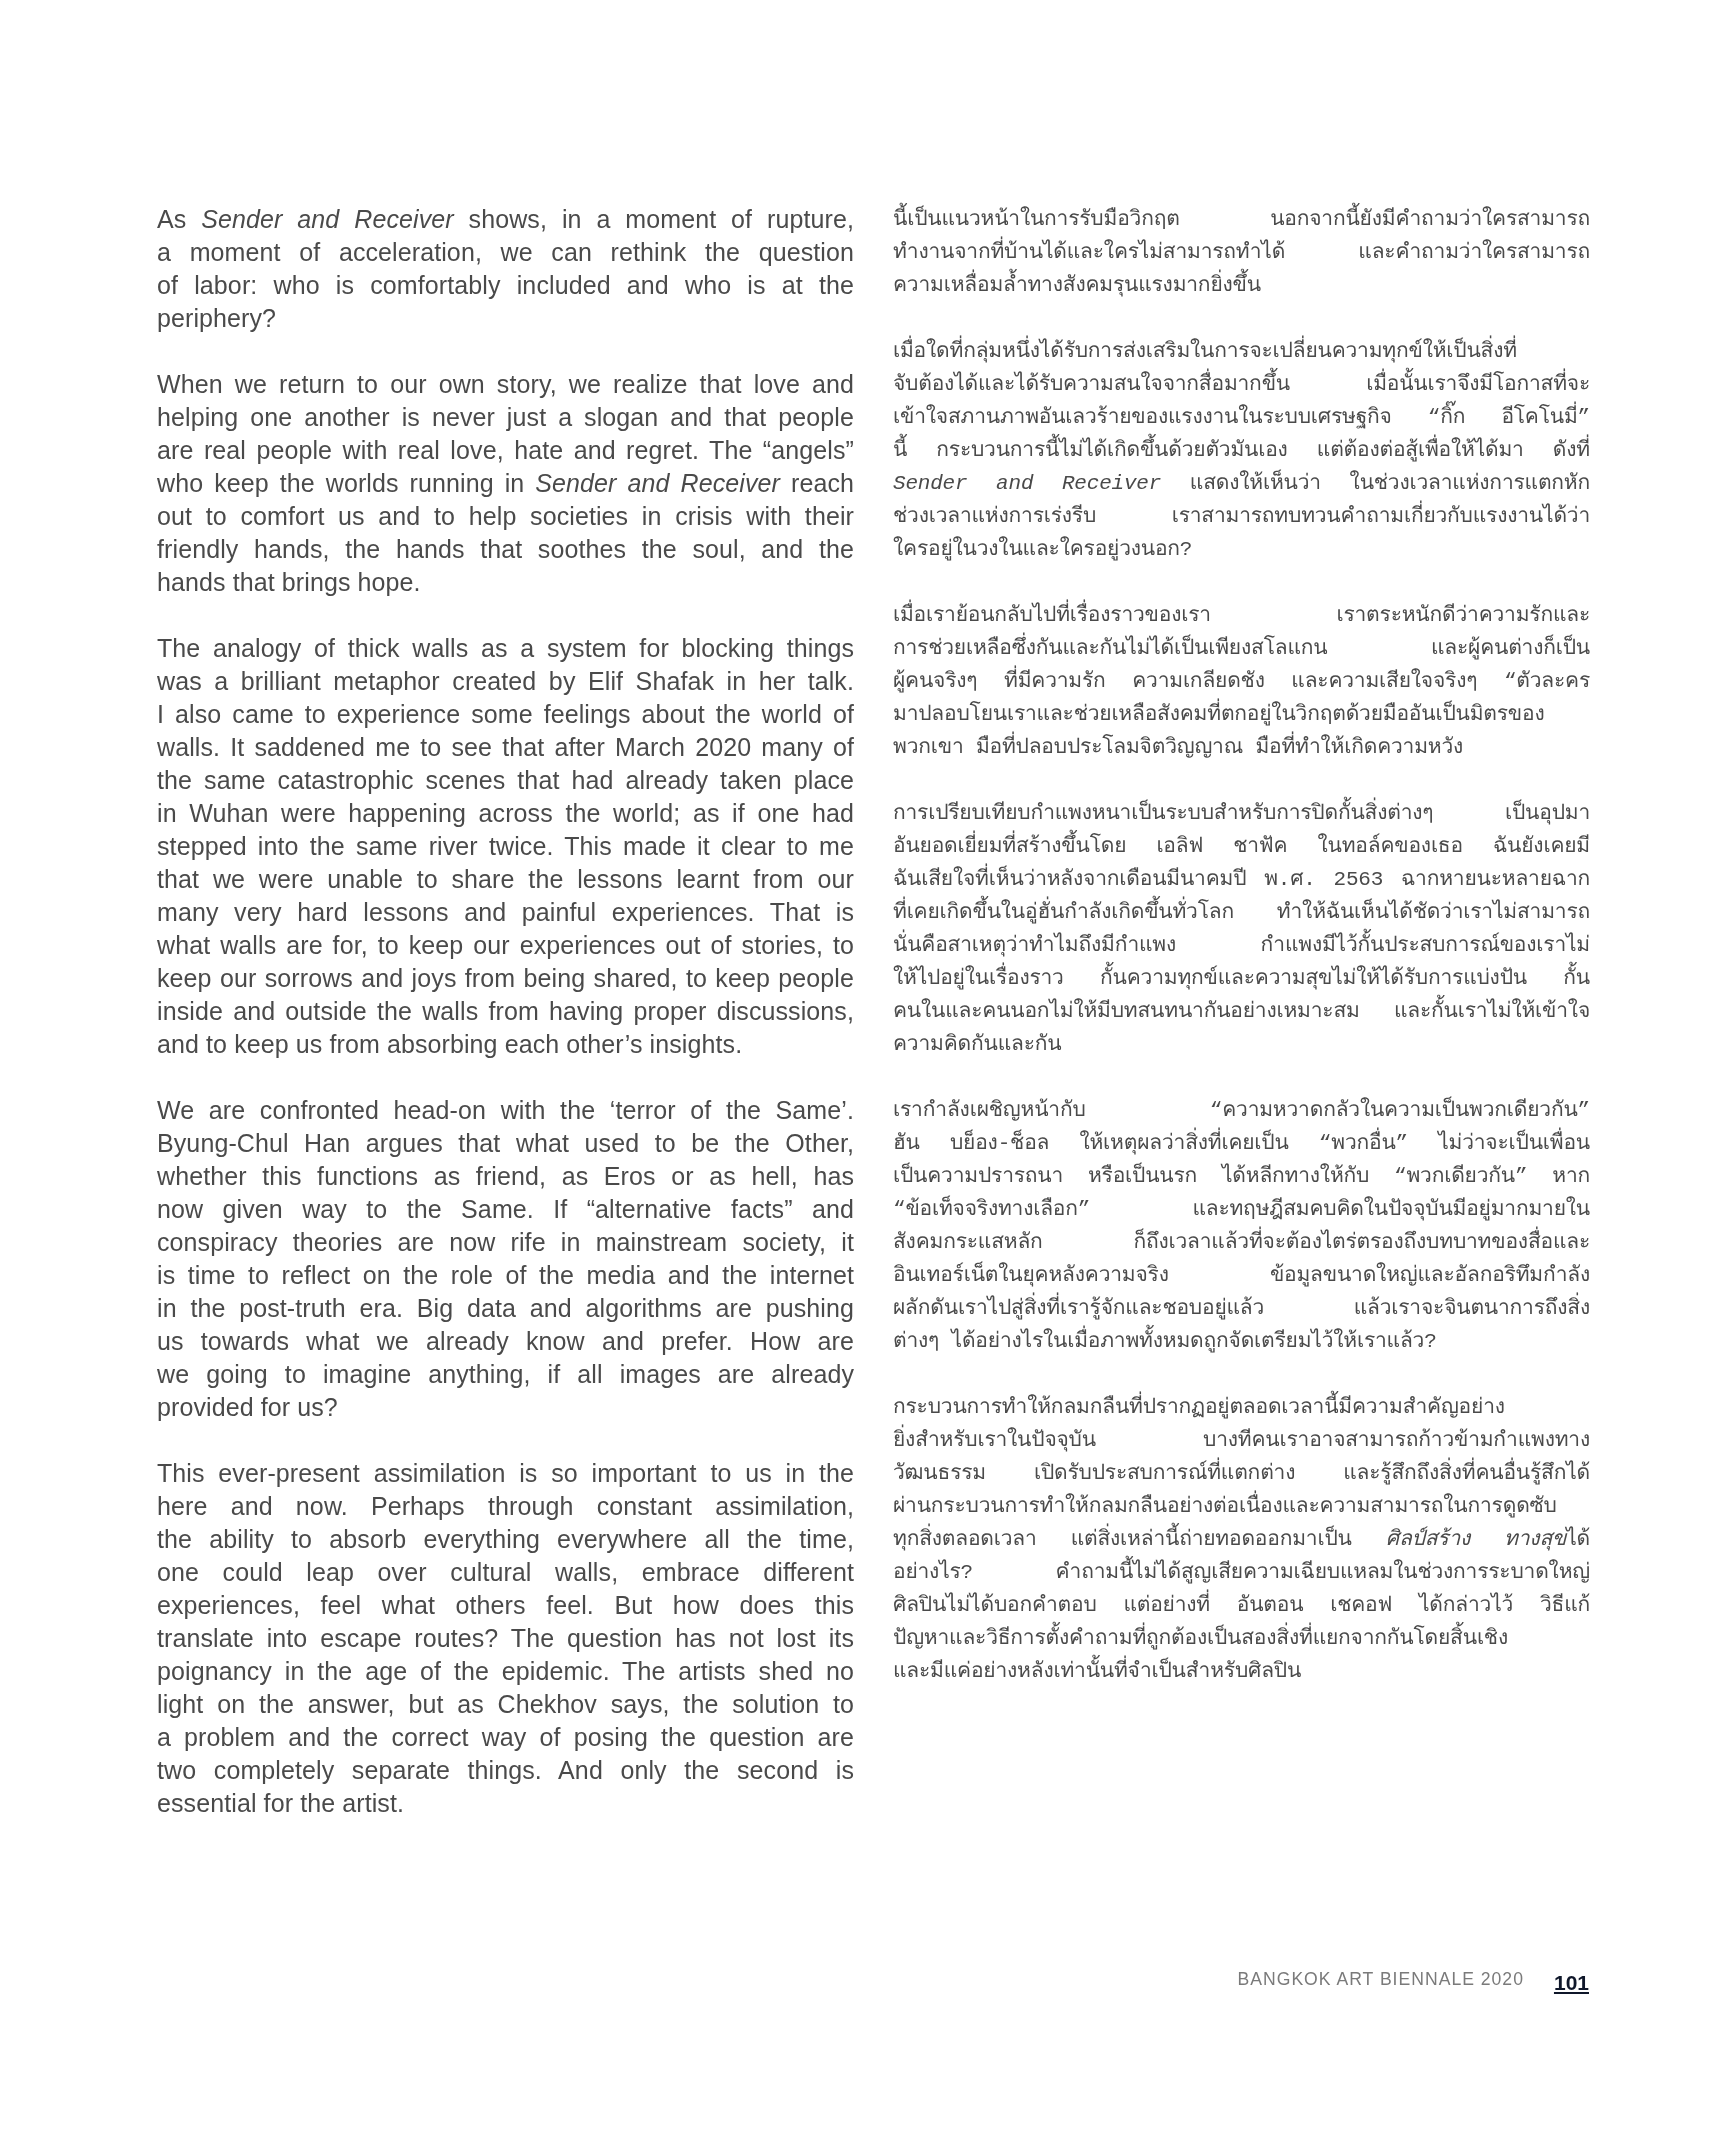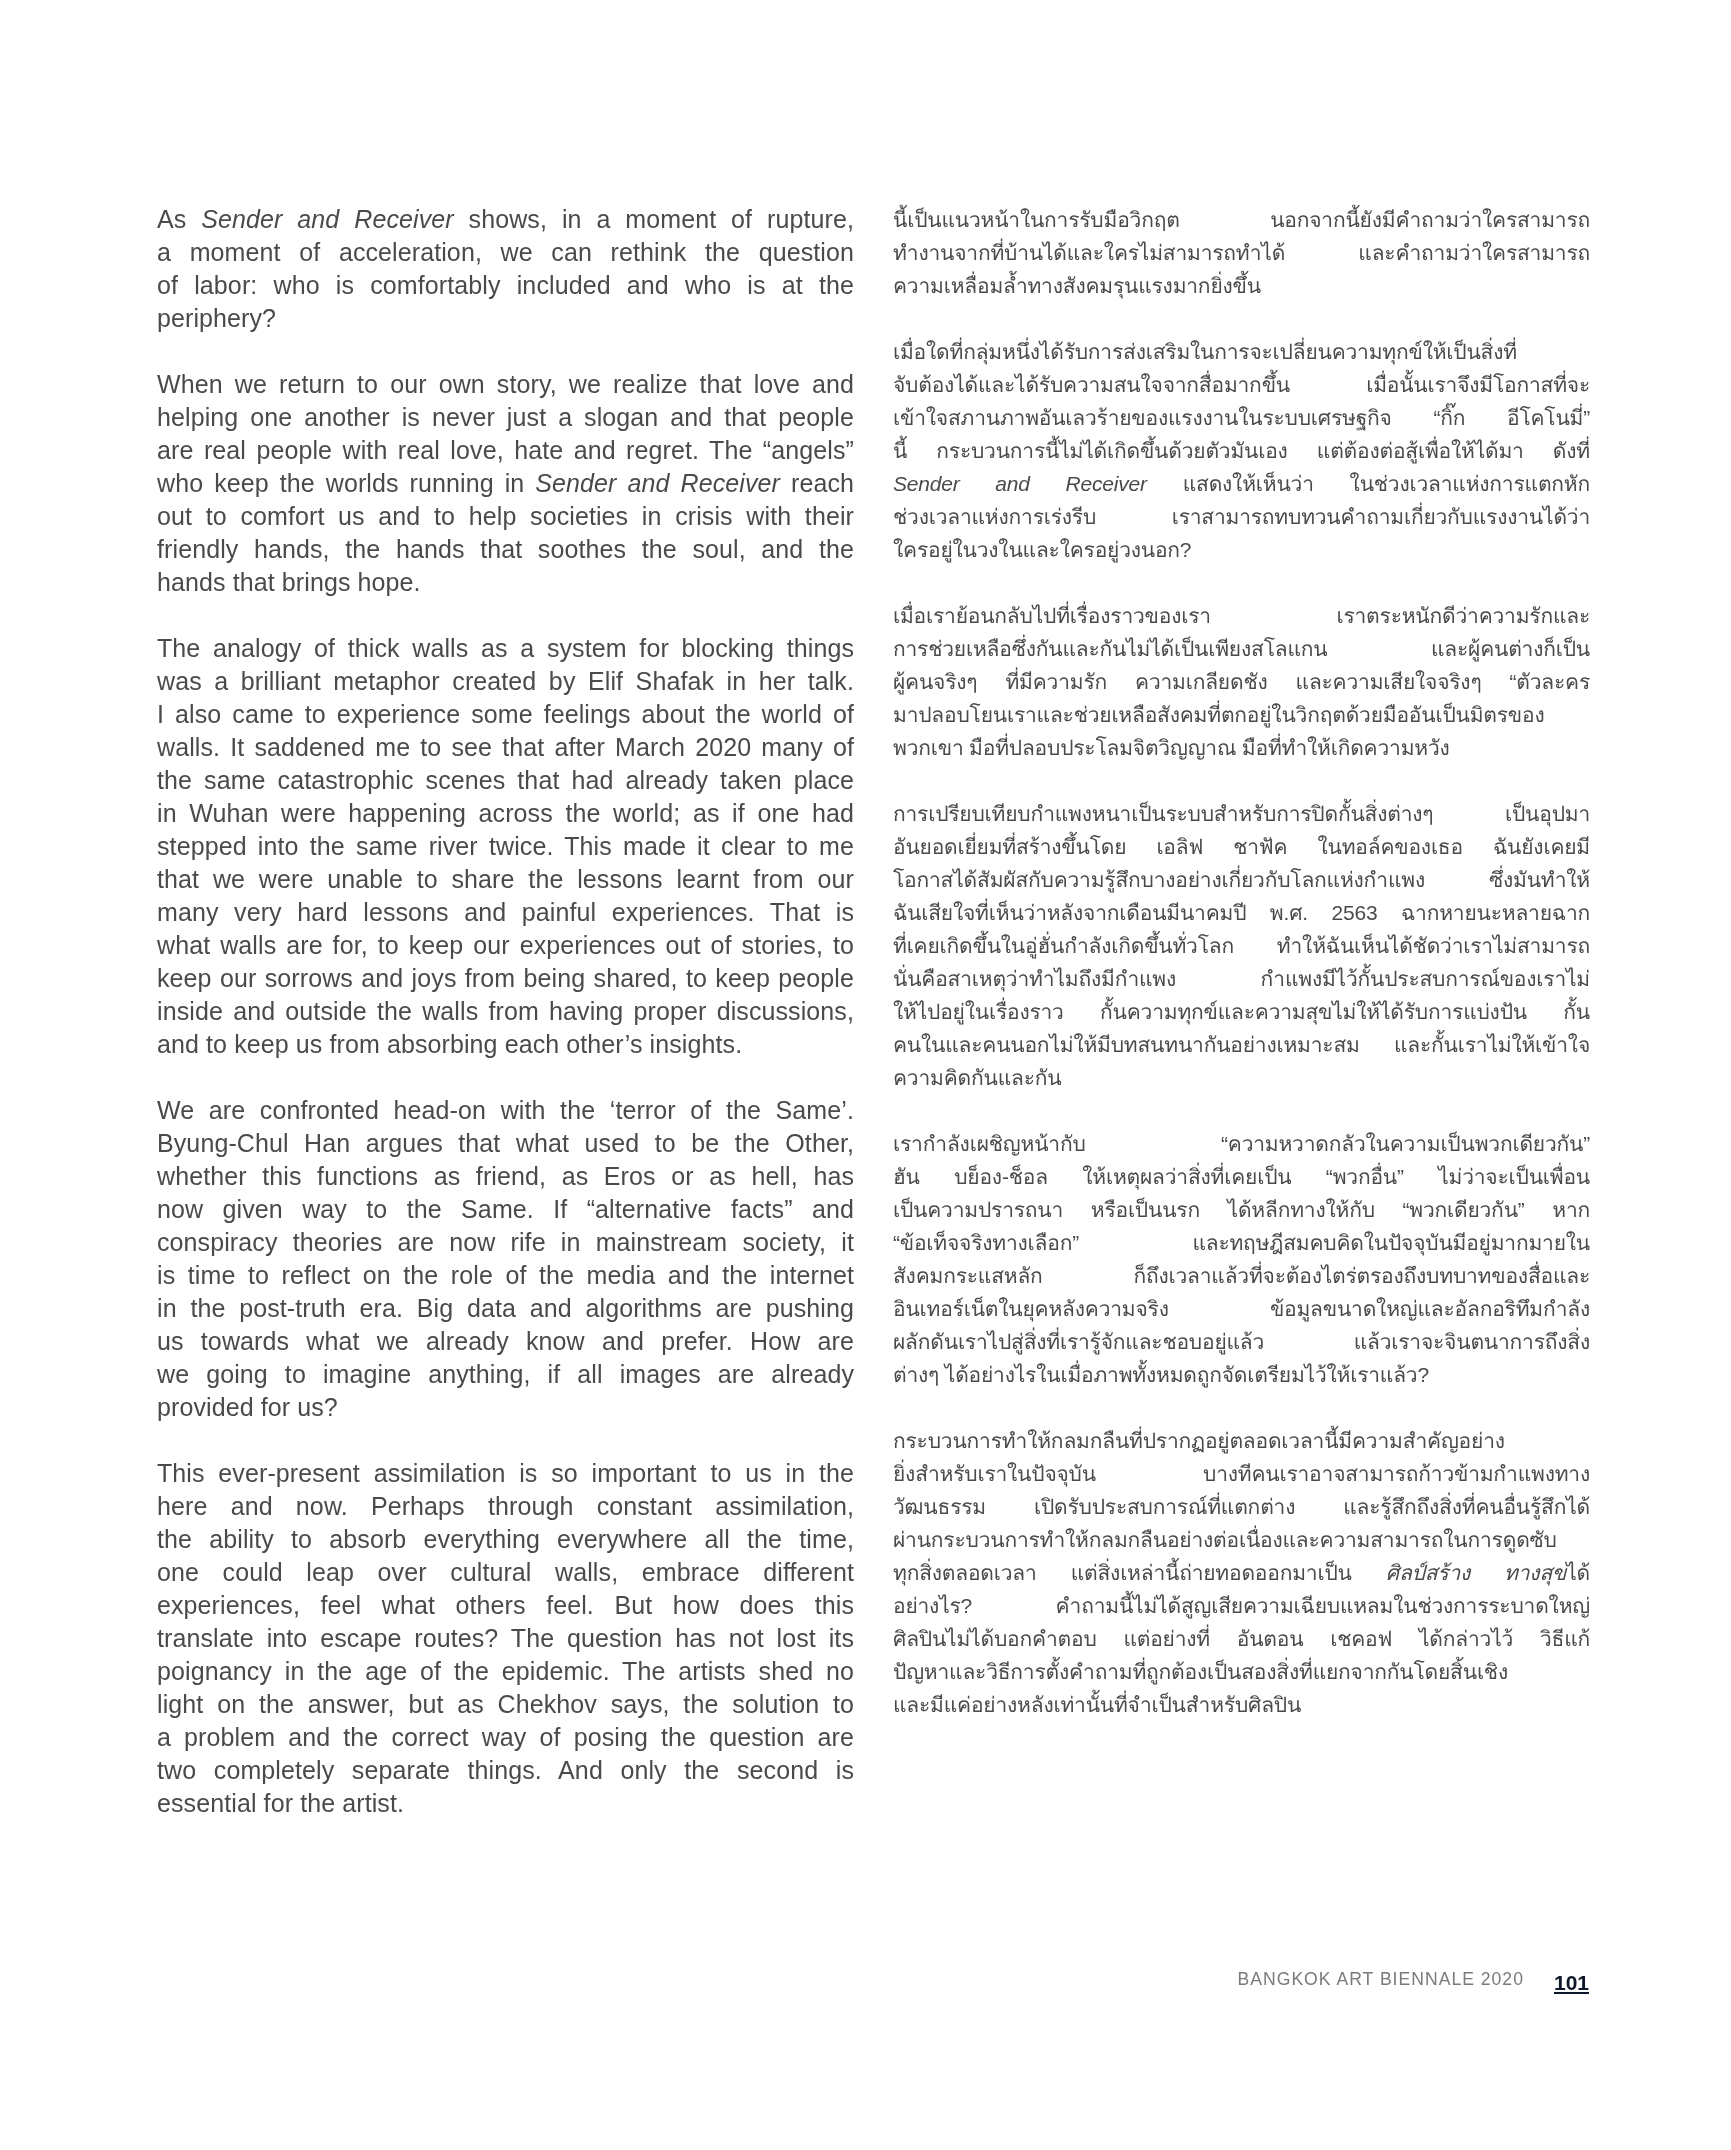--- a/index.html
+++ b/index.html
@@ -14,7 +14,7 @@
       letter-spacing: 0.1px;
     }
     .col.left { left: 157px; }
-    .col.right { left: 893px; font-family: Liberation Sans, sans-serif; font-size: 21px; line-height: 33px; letter-spacing: -0.2px; }
+    .col.right { left: 893px; font-family: Liberation Mono, monospace; font-size: 21px; line-height: 33px; letter-spacing: -0.2px; }
     .para { margin: 0 0 33px 0; }
     .para .line { display: block; }
     .para .line.just { text-align: justify; text-align-last: justify; }

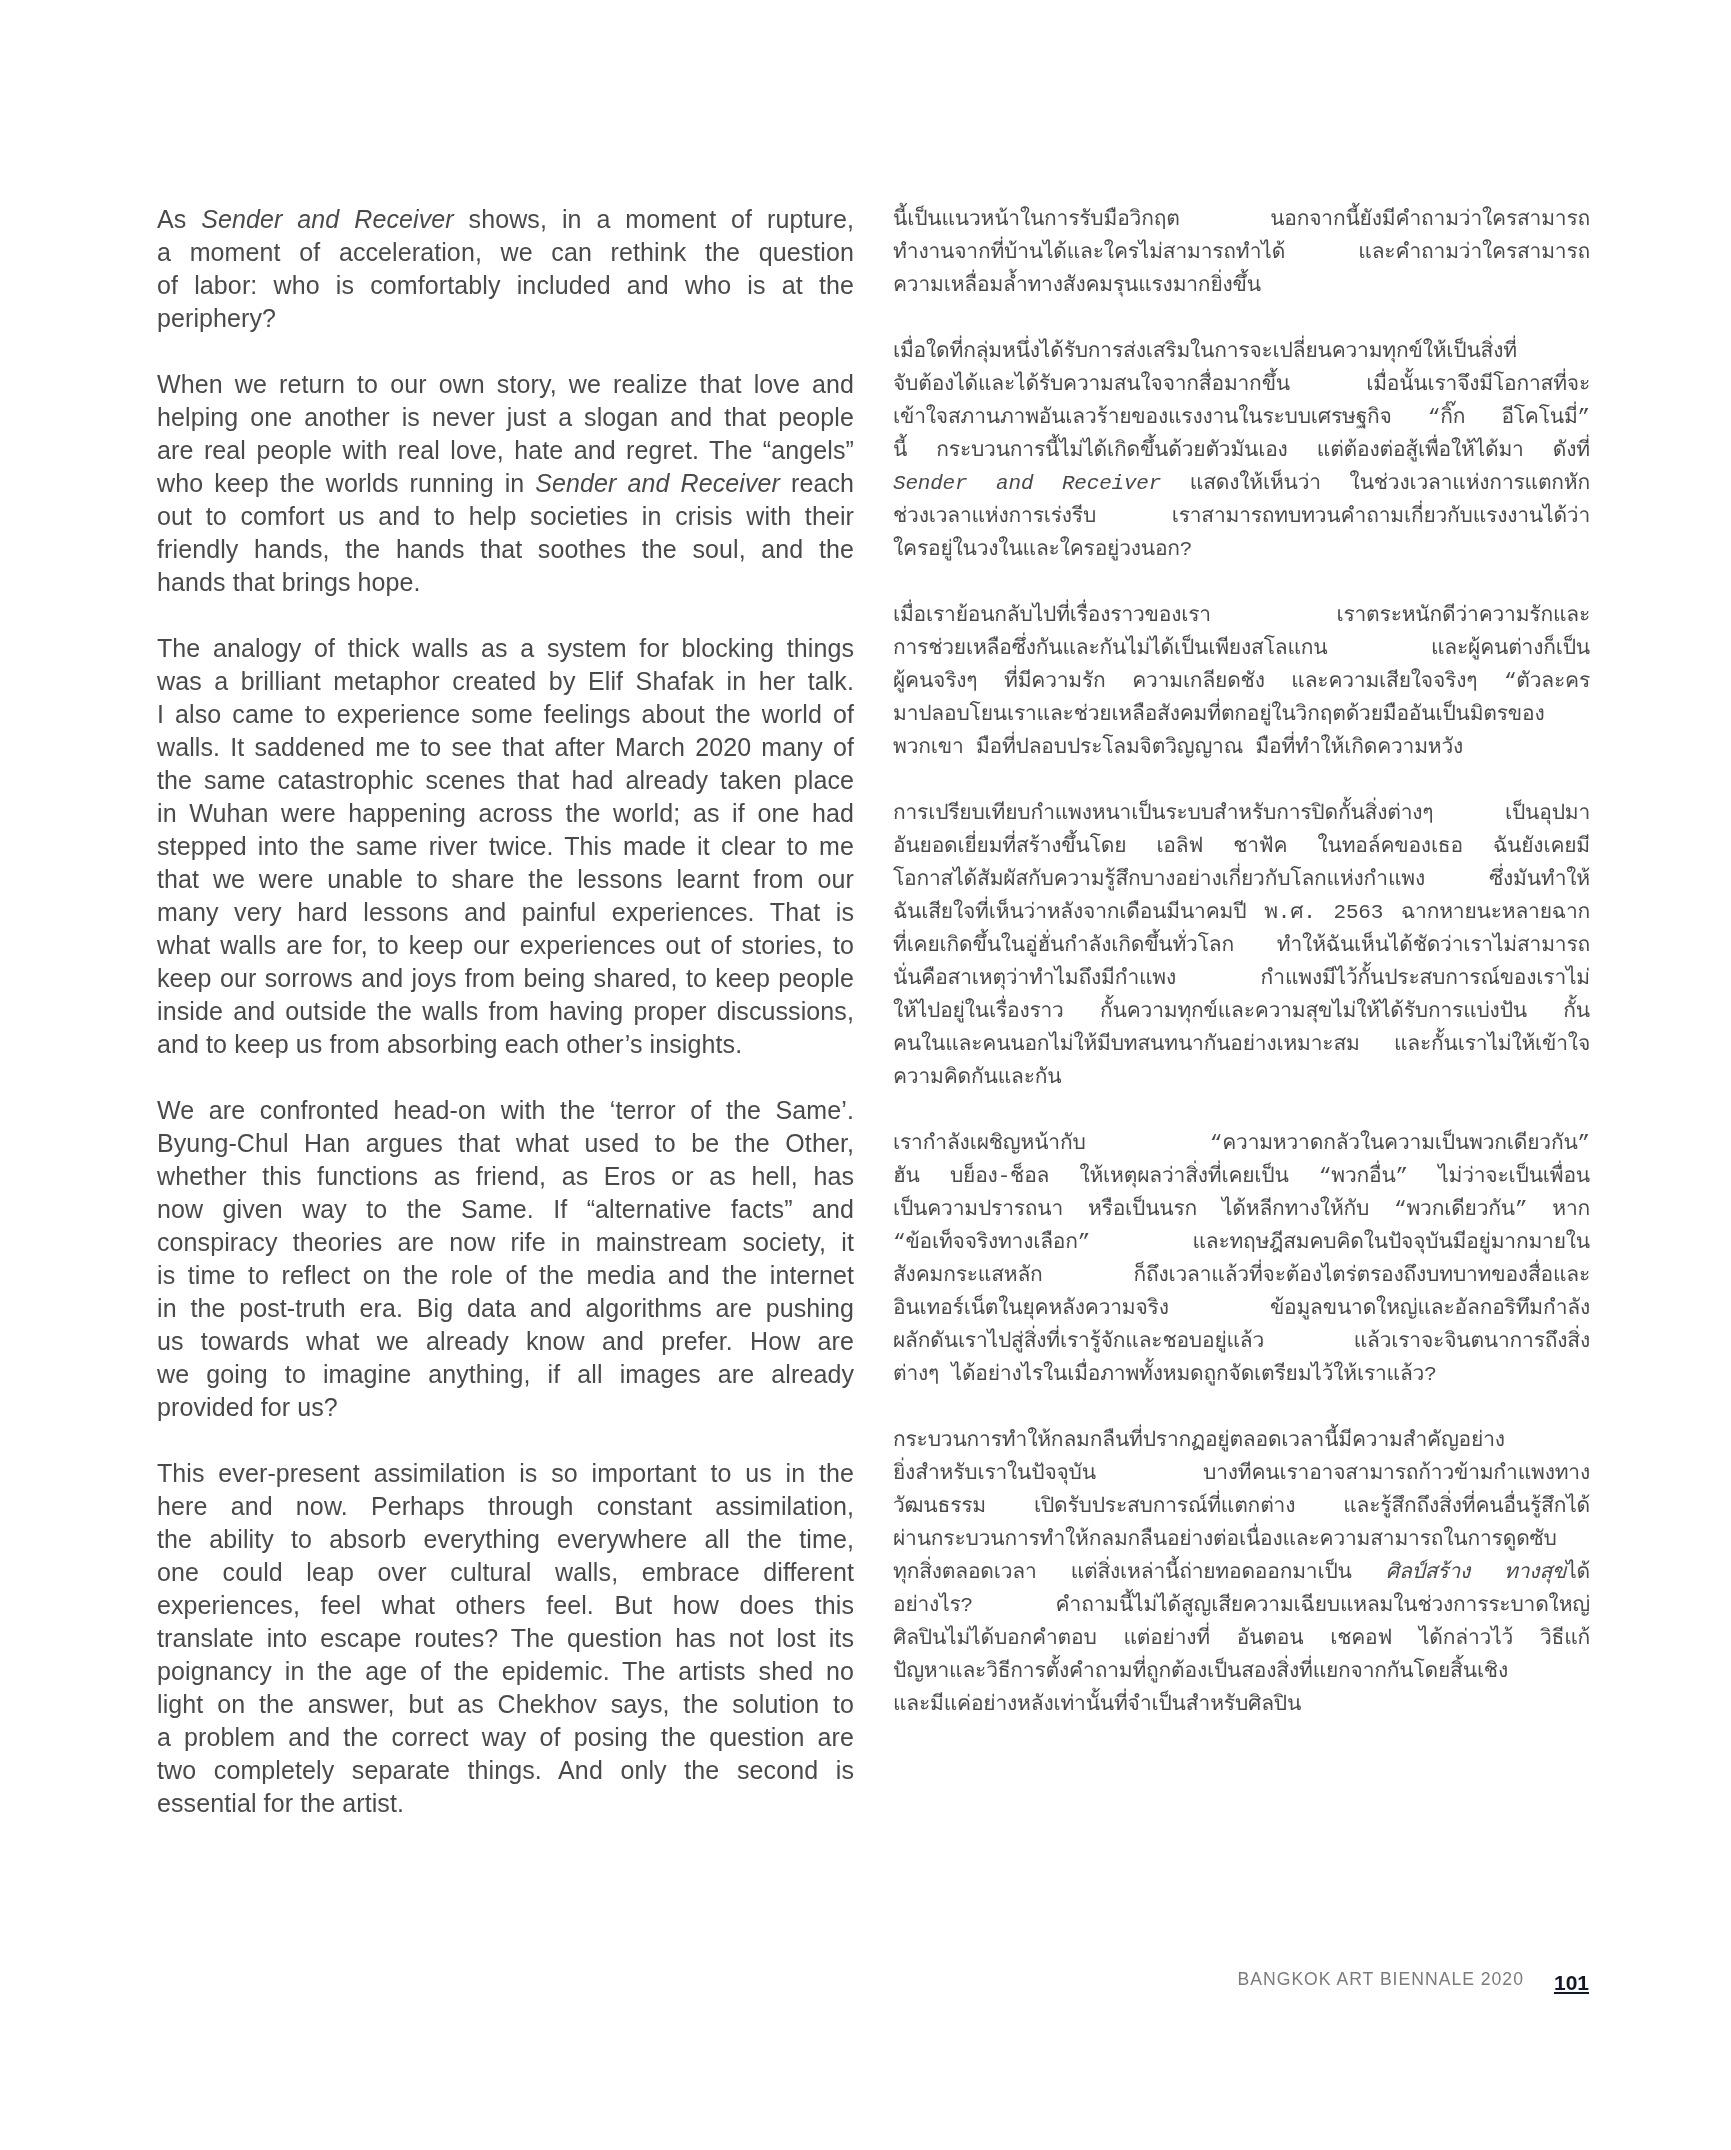--- a/index.html
+++ b/index.html
@@ -118,7 +118,6 @@
       <p class="para">
         <span class="line just"><span>การเปรียบเทียบกำแพงหนาเป็นระบบสำหรับการปิดกั้นสิ่งต่างๆ เป็นอุปมา</span></span>
         <span class="line just"><span>อันยอดเยี่ยมที่สร้างขึ้นโดย  เอลิฟ  ชาฟัค  ในทอล์คของเธอ  ฉันยังเคยมี</span></span>
-        <span class="line just"><span>โอกาสได้สัมผัสกับความรู้สึกบางอย่างเกี่ยวกับโลกแห่งกำแพง ซึ่งมันทำให้</span></span>
         <span class="line just"><span>ฉันเสียใจที่เห็นว่าหลังจากเดือนมีนาคมปี พ.ศ. 2563 ฉากหายนะหลายฉาก</span></span>
         <span class="line just"><span>ที่เคยเกิดขึ้นในอู่ฮั่นกำลังเกิดขึ้นทั่วโลก ทำให้ฉันเห็นได้ชัดว่าเราไม่สามารถ</span></span>
         <span class="line just"><span>นั่นคือสาเหตุว่าทำไมถึงมีกำแพง  กำแพงมีไว้กั้นประสบการณ์ของเราไม่</span></span>

